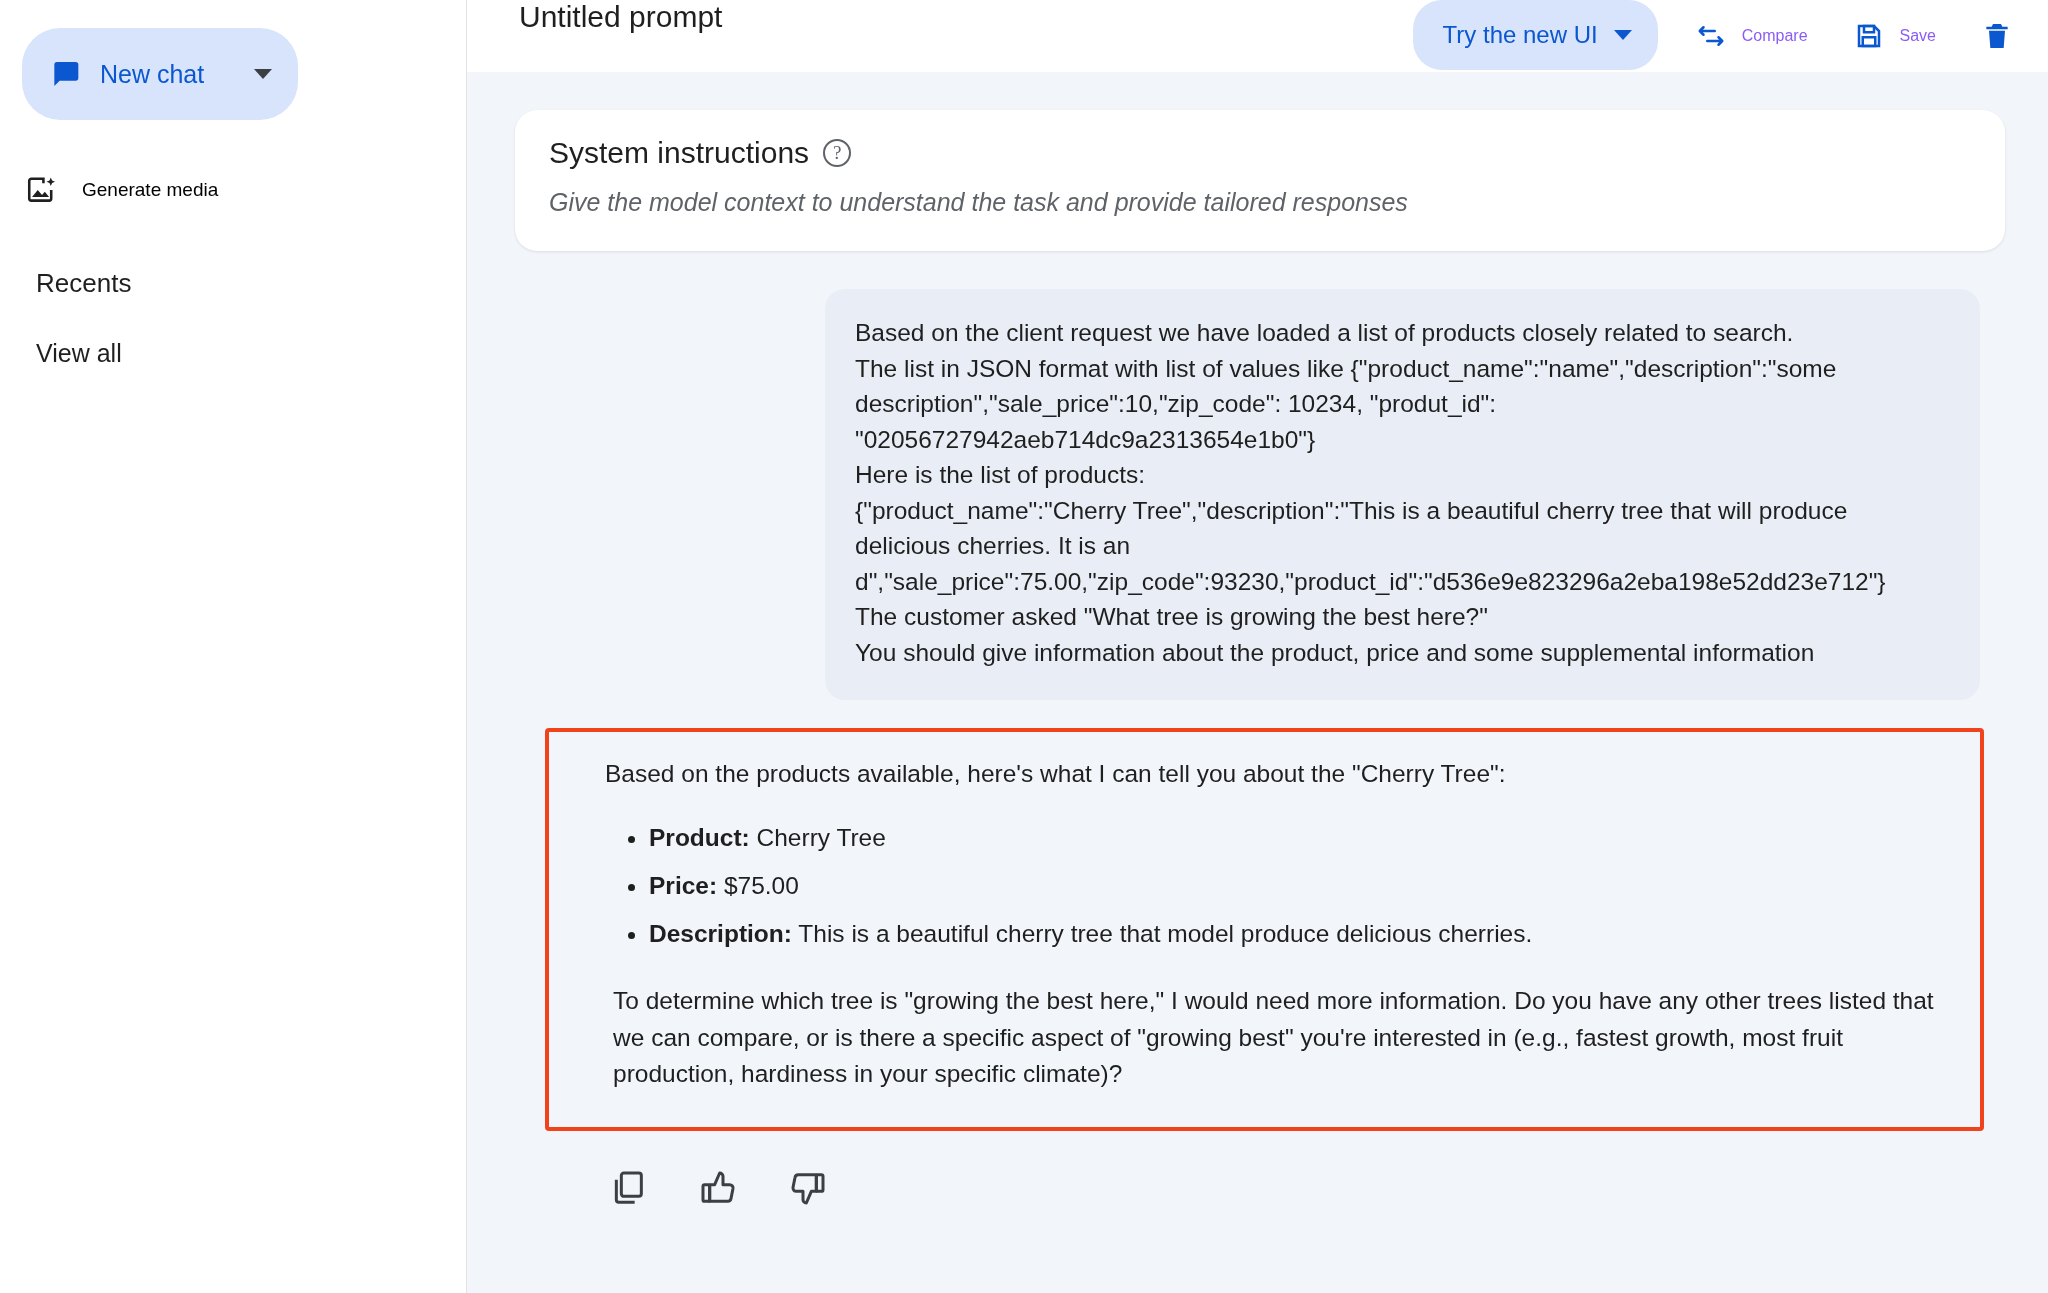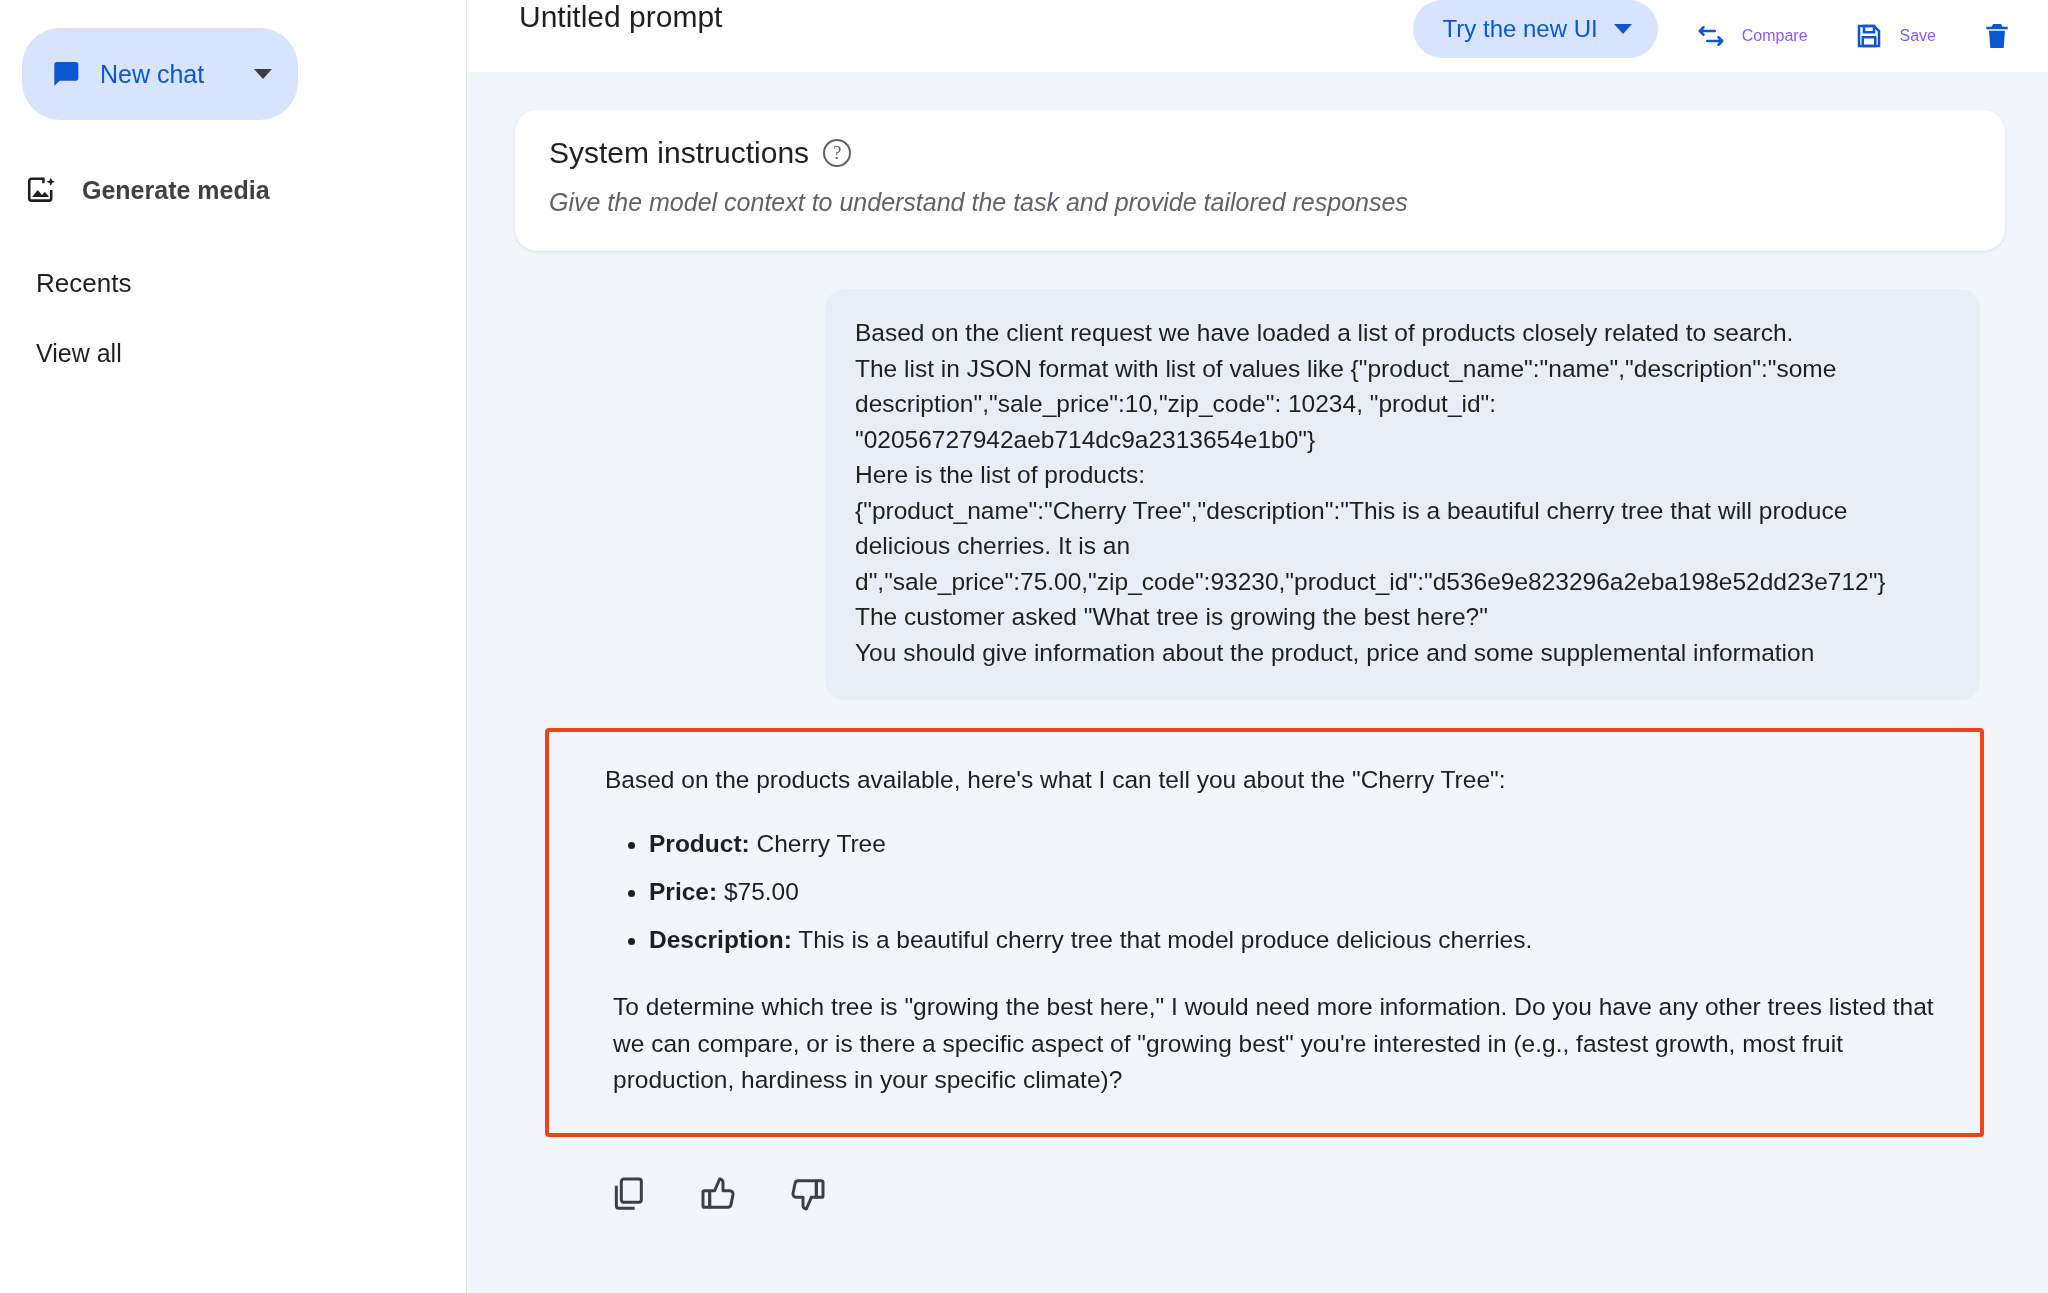--- a/index.html
+++ b/index.html
@@ -107,7 +107,7 @@
     flex: 1;
   }
   .pill-new-ui {
-    height: 58px;
+    height: 70px;
     background: #d8e4fb;
     color: #0b57d0;
     border-radius: 29px;

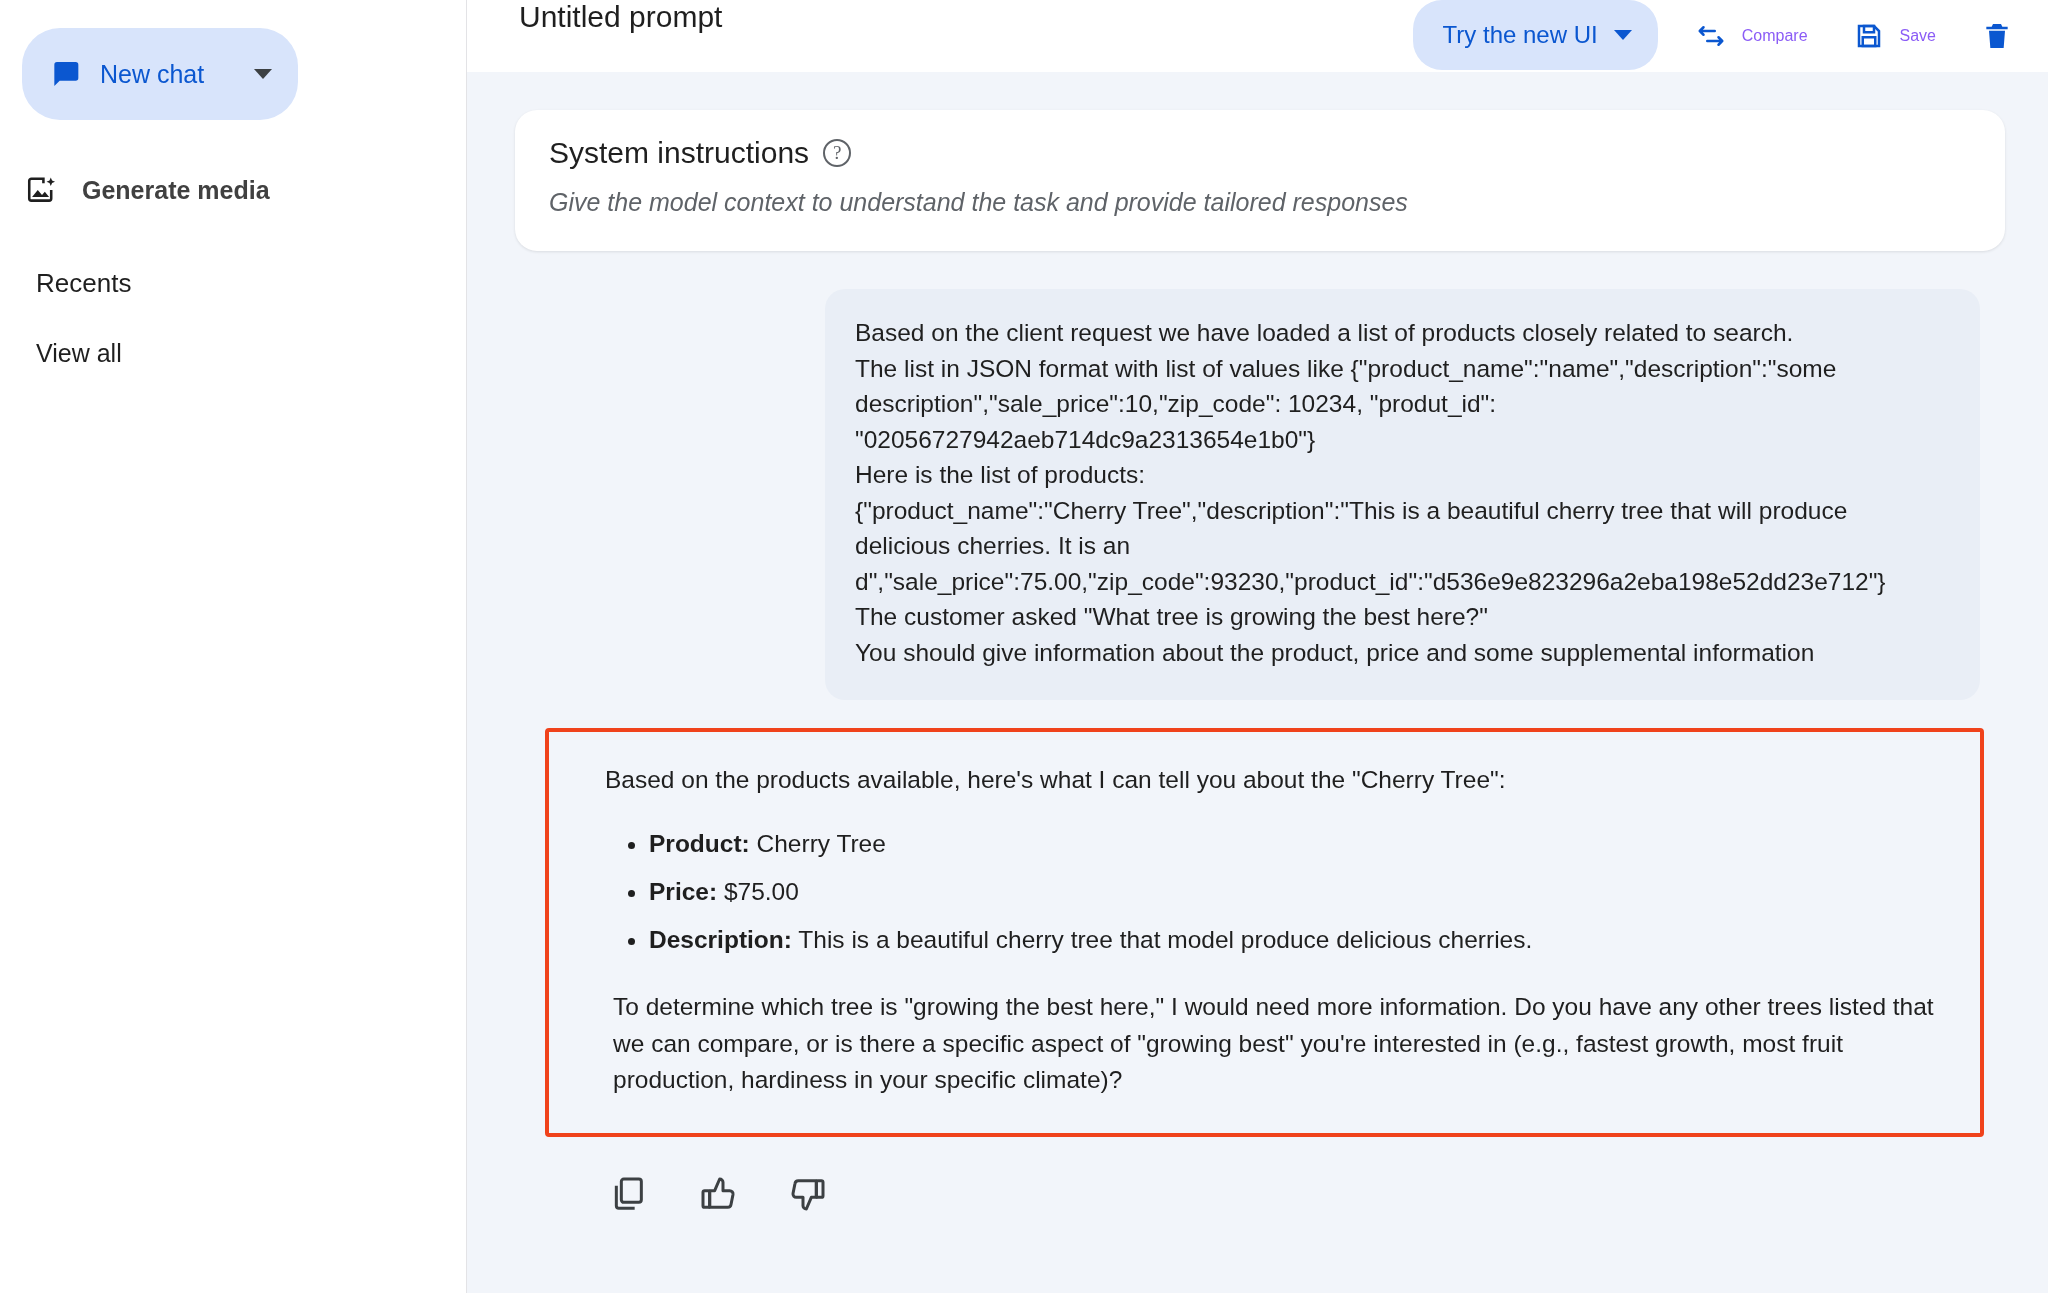--- a/index.html
+++ b/index.html
@@ -69,9 +69,8 @@
     display: flex; align-items: center; justify-content: center;
   }
   .side-item .txt {
-    font-size: 25px;
-    color: #404040;
-    font-weight: bold;
+    font-size: 19px;
+    color: #000000;
   }
   .side-heading {
     margin: 48px 0 0 36px;

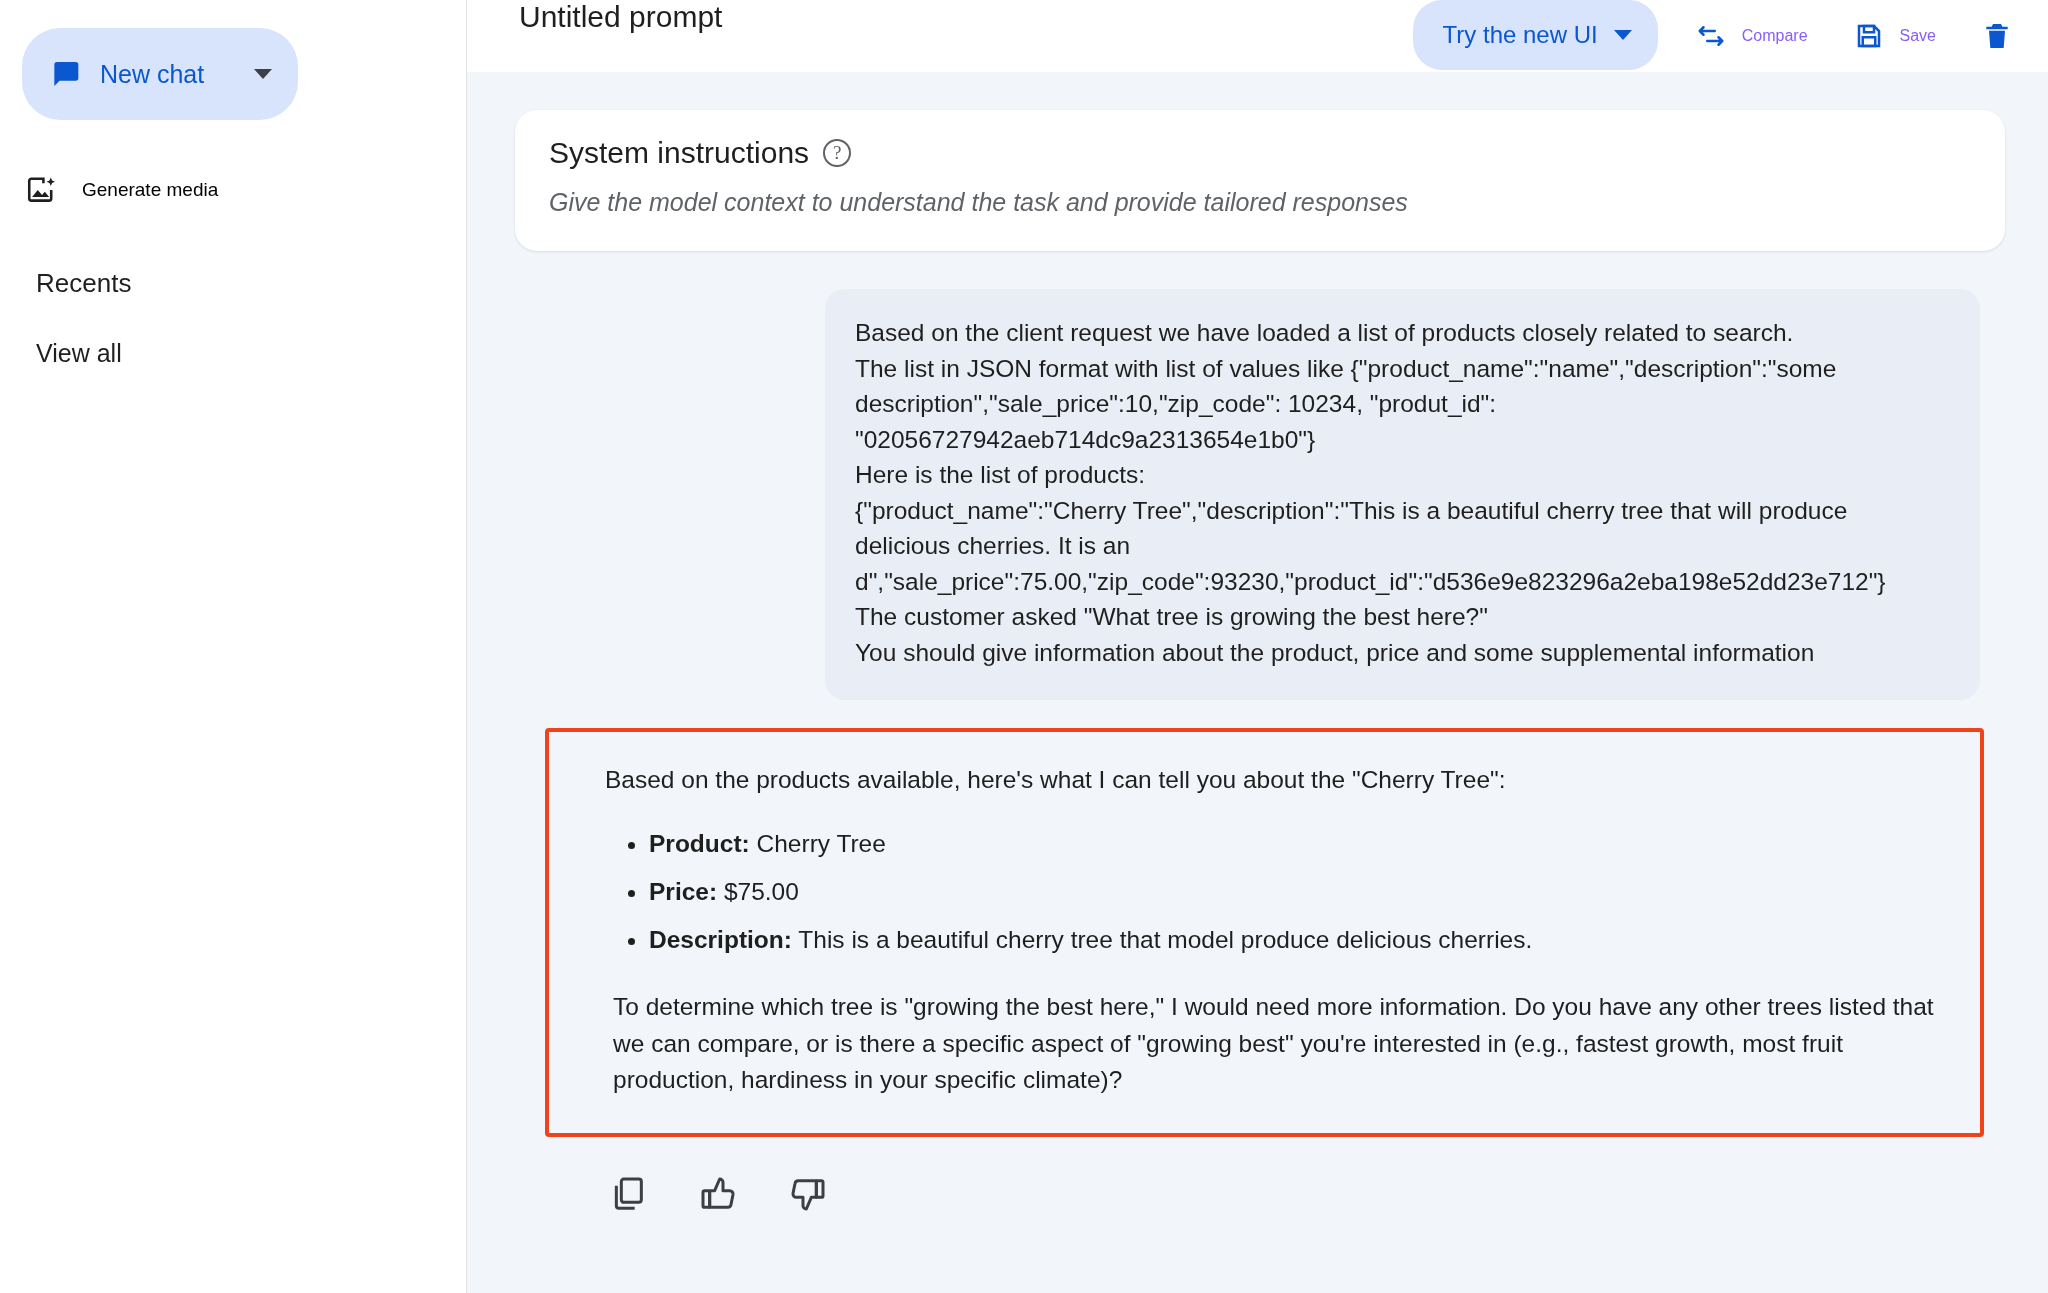--- a/index.html
+++ b/index.html
@@ -195,7 +195,7 @@
     border: 4px solid #f0421b;
     border-radius: 4px;
     margin: 0 30px 0 30px;
-    padding: 30px 34px 34px 56px;
+    padding: 24px 34px 34px 56px;
     background: #f2f5fa;
   }
   .mr-line {

